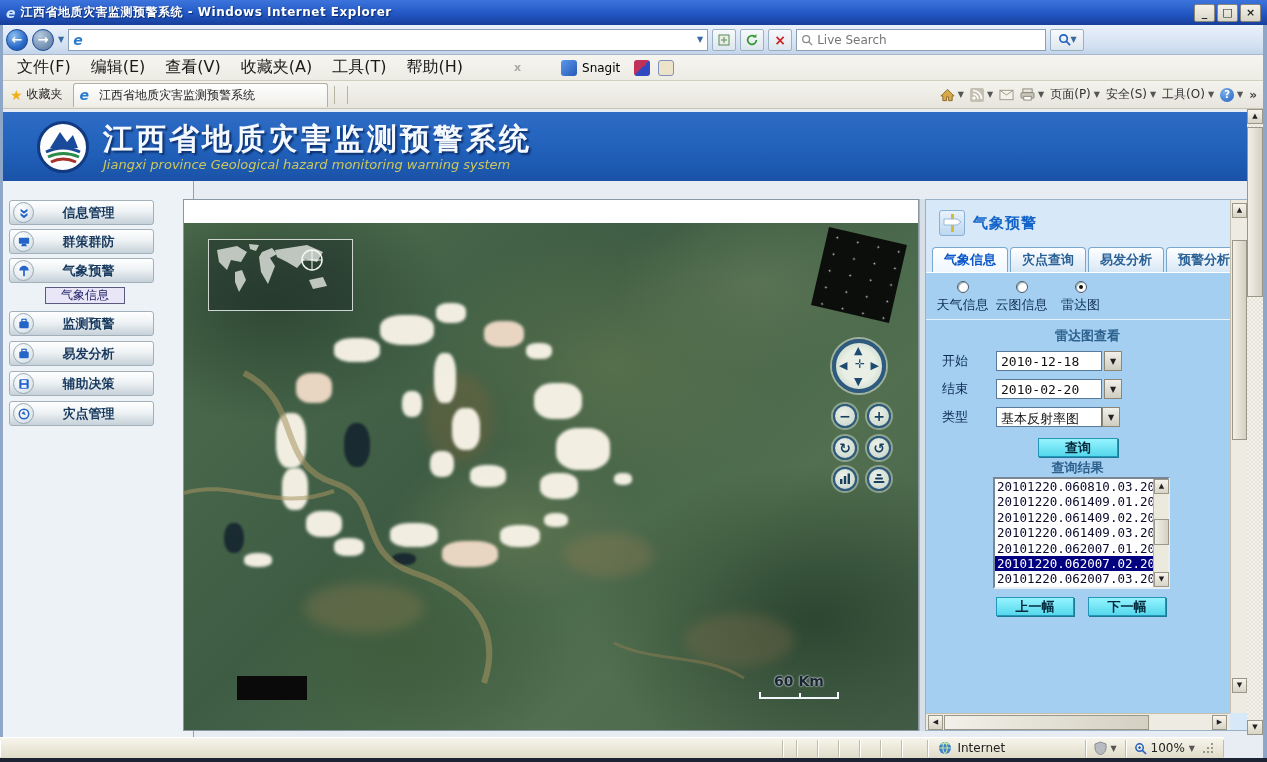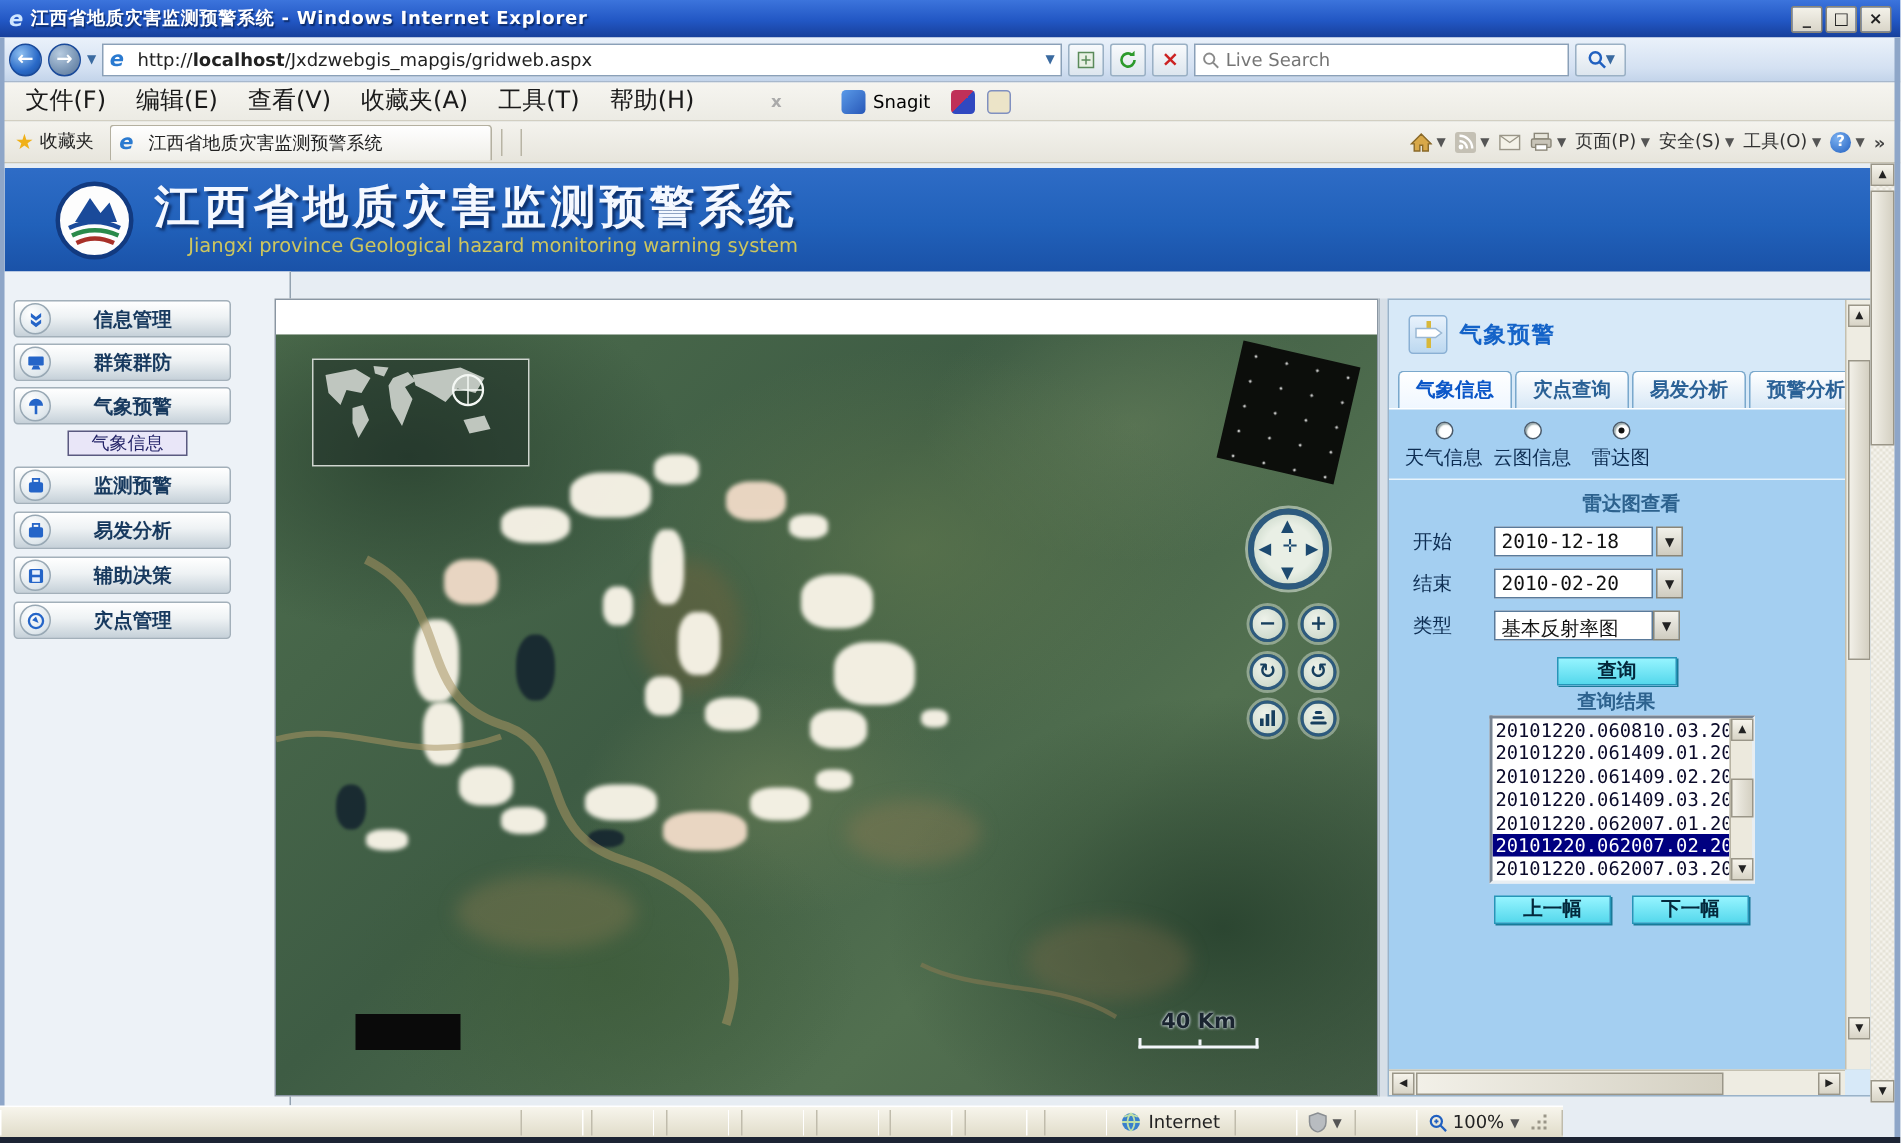--- a/index.html
+++ b/index.html
@@ -194,7 +194,6 @@
   <span class="mini-drop">▼</span>
   <div id="url-box">
     <span class="ie-e" style="color:#2a7ad0">e</span>
-    <span id="url-text"><span>http://</span><b>localhost</b><span>/Jxdzwebgis_mapgis/gridweb.aspx</span></span>
     <span class="mini-drop" style="margin-left:auto">▼</span>
   </div>
   <div class="sq-btn">

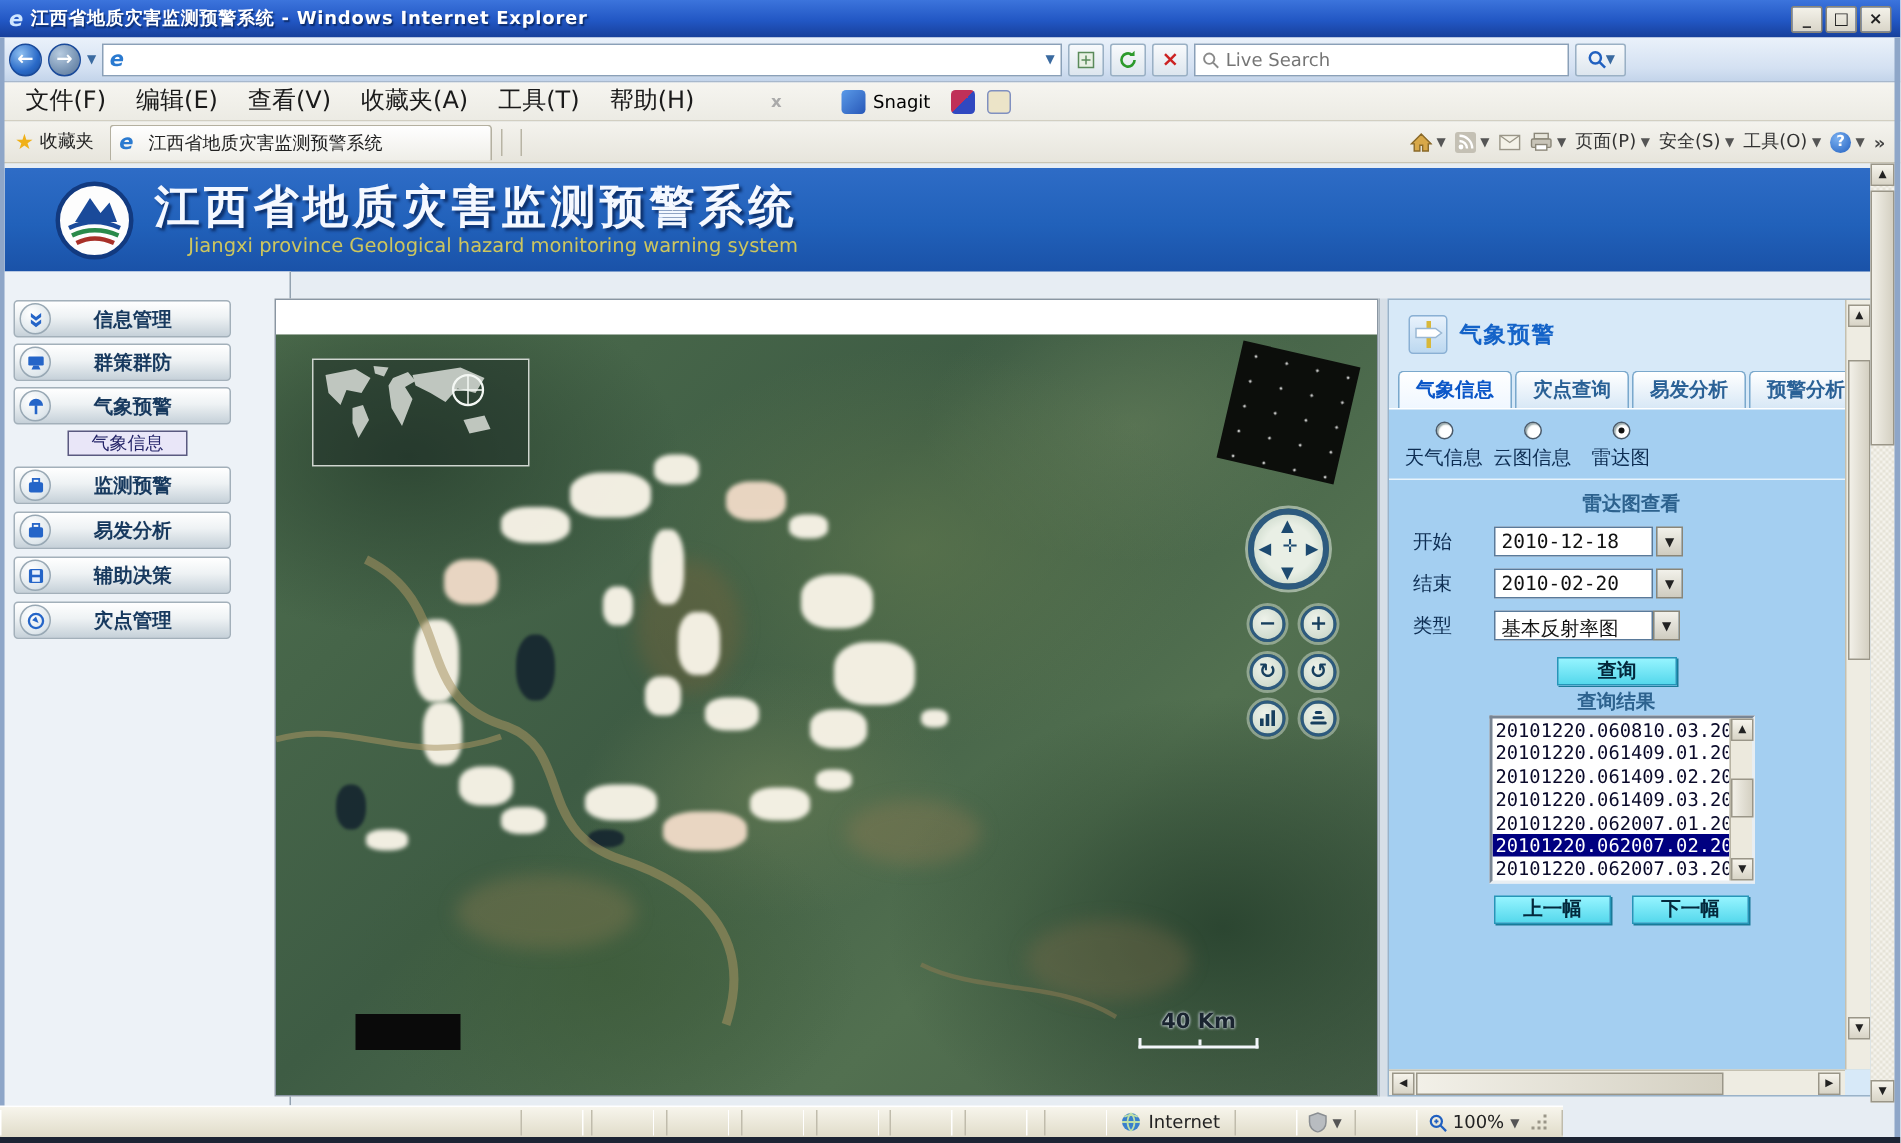--- a/index.html
+++ b/index.html
@@ -57,7 +57,7 @@
   #logo { width:52px; height:52px; border-radius:50%; background:#fdfdfd; border:3px solid #123a80; margin-left:34px; overflow:hidden; }
   #banner-titles { margin-left:14px; }
   #banner-title { color:#f4f8ff; font-size:30px; font-weight:bold; letter-spacing:3px; text-shadow:2px 2px 2px #0c2f6a; line-height:34px; }
-  #banner-sub { color:#cdc65e; font-size:13px; margin-top:1px;text-align:right; }
+  #banner-sub { color:#cdc65e; font-size:13px; font-style:italic; margin-top:1px; }
 
   
   #sidebar { position:absolute; left:0; top:72px; width:191px; height:556px; background:#edf2f7; border-right:1px solid #93a2b0; }

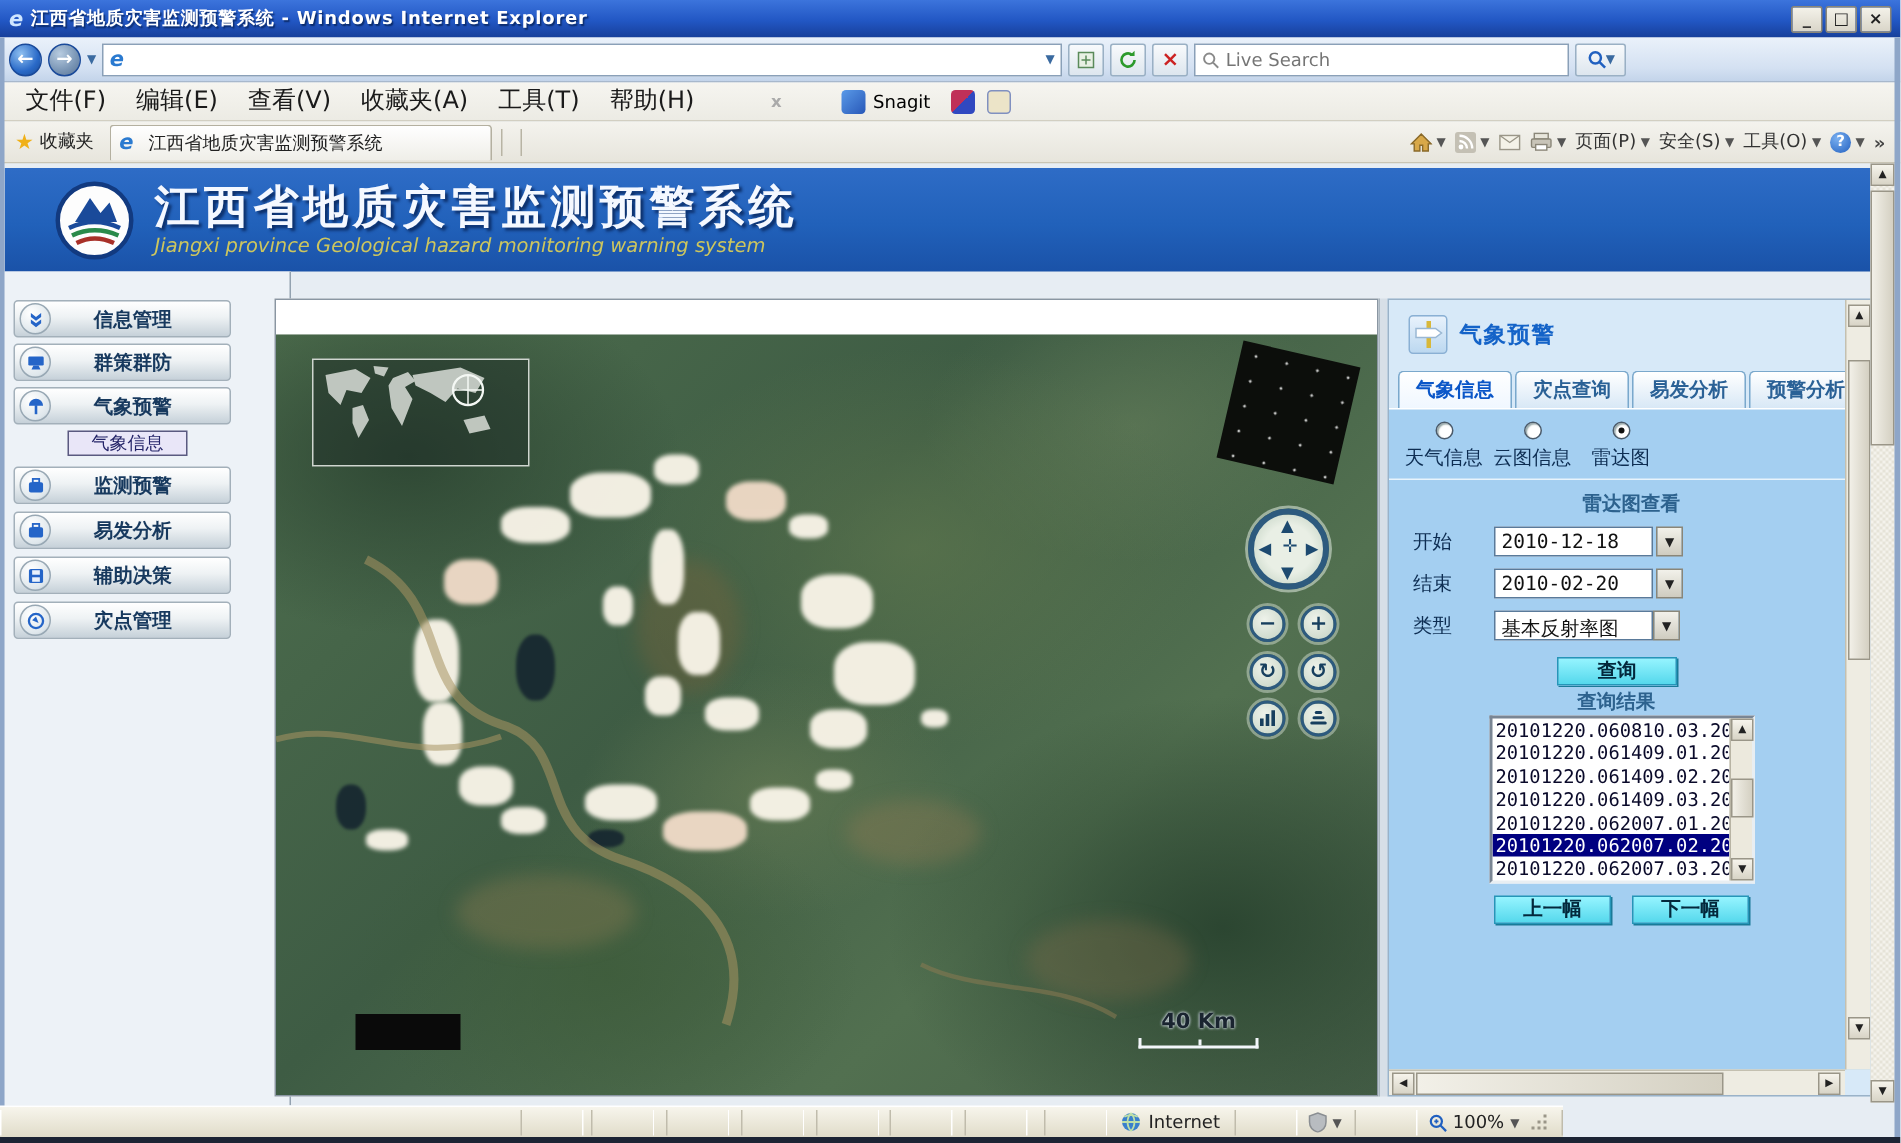--- a/index.html
+++ b/index.html
@@ -447,7 +447,7 @@
       <div id="mini-black"></div>
 
       <div id="scalebar">
-        <div id="scale-text">40 Km</div>
+        <div id="scale-text">60 Km</div>
         <div id="scale-line"></div>
       </div>
 

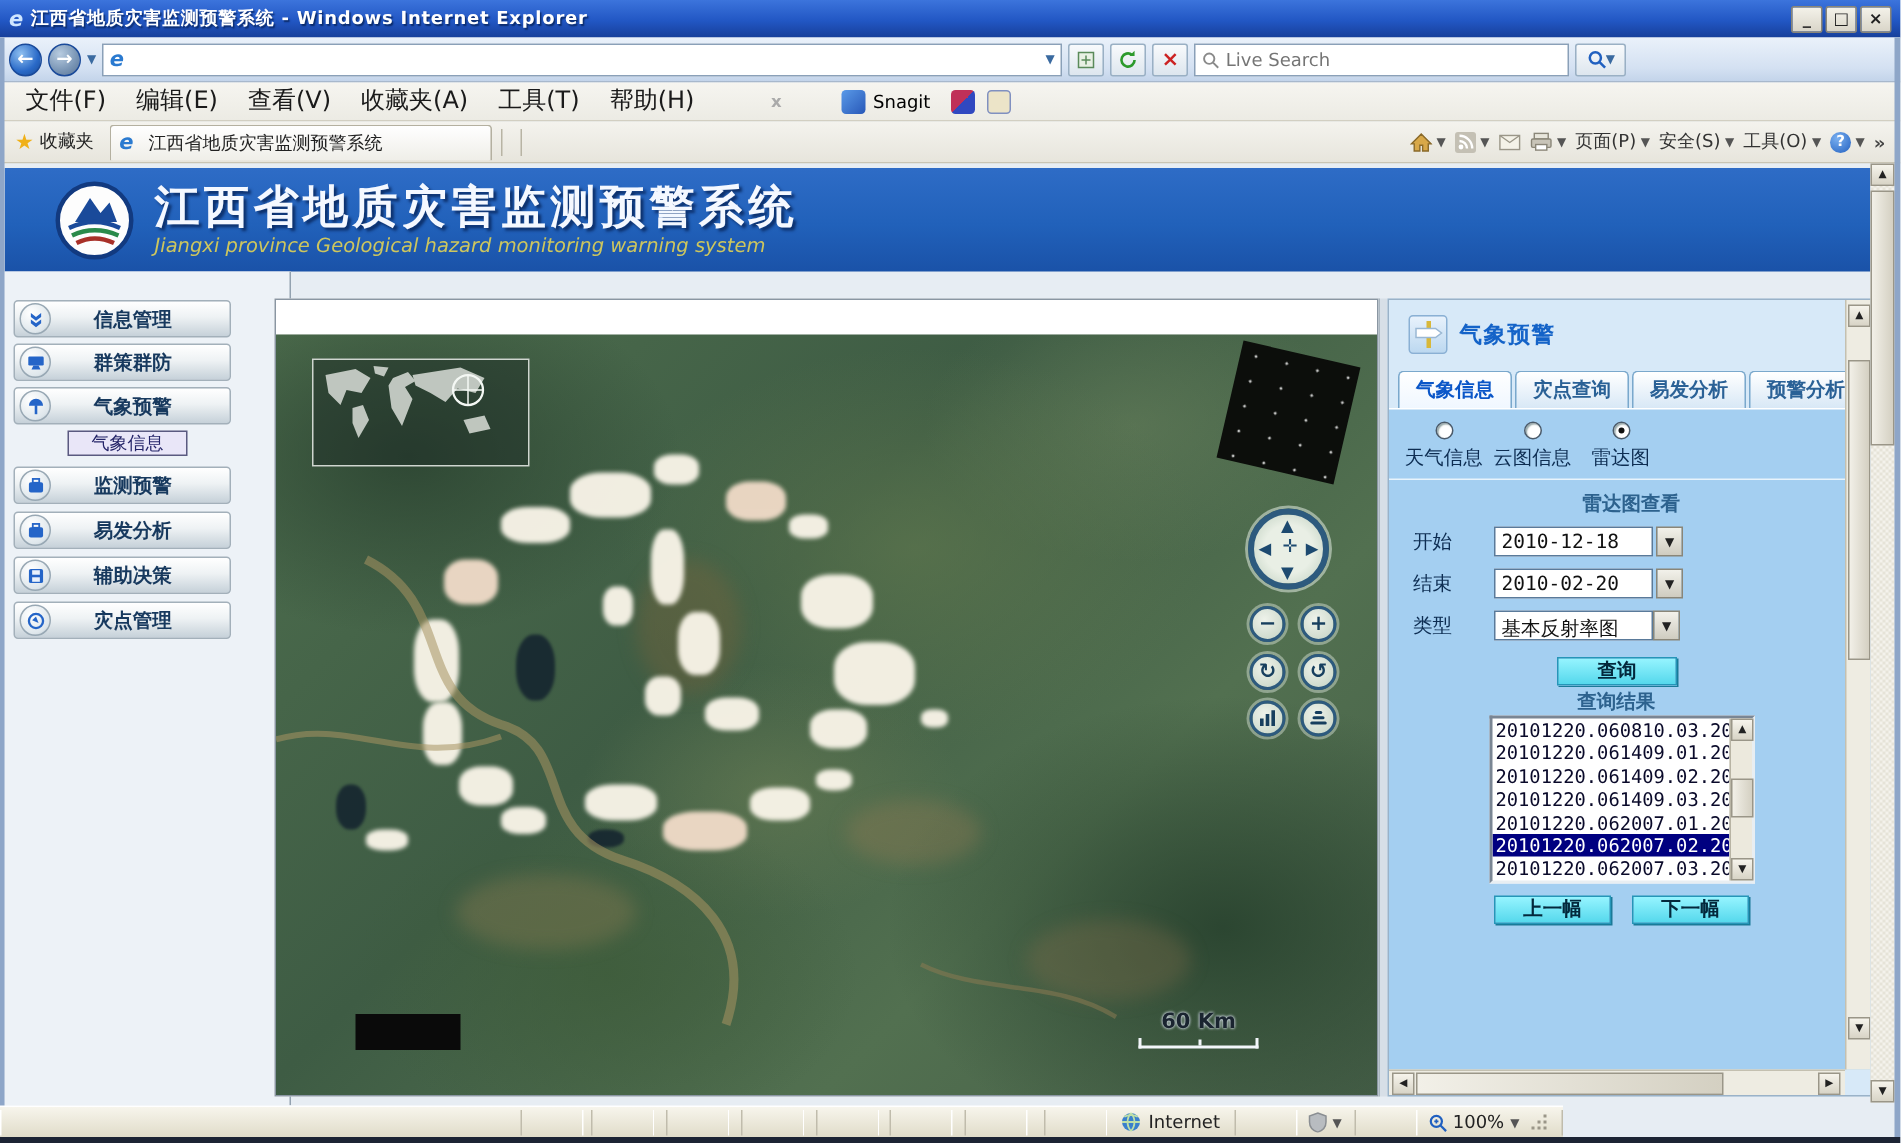--- a/index.html
+++ b/index.html
@@ -162,8 +162,8 @@
   #left-border { position:absolute; left:0; top:25px; width:3px; height:733px; background:#8ea6c8; }
 
   
-  #statusbar { position:absolute; left:0; top:737px; width:1042px; height:21px;
-    background:linear-gradient(180deg,#f7f5ec,#e0dcc9); border-top:1px solid #fff; display:flex; align-items:center;gap:40px; }
+  #statusbar { position:absolute; left:0; top:737px; width:1224px; height:21px;
+    background:linear-gradient(180deg,#f7f5ec,#e0dcc9); border-top:1px solid #fff; display:flex; align-items:center; }
   .st-cell { height:17px; border-right:1px solid #c0bcac; box-shadow:inset 1px 0 0 #fff; }
   #st-zone { display:flex; align-items:center; gap:5px; padding:0 10px; font-size:12px; color:#222; width:165px; }
   #st-shield { display:flex; align-items:center; gap:3px; padding:0 8px; }

